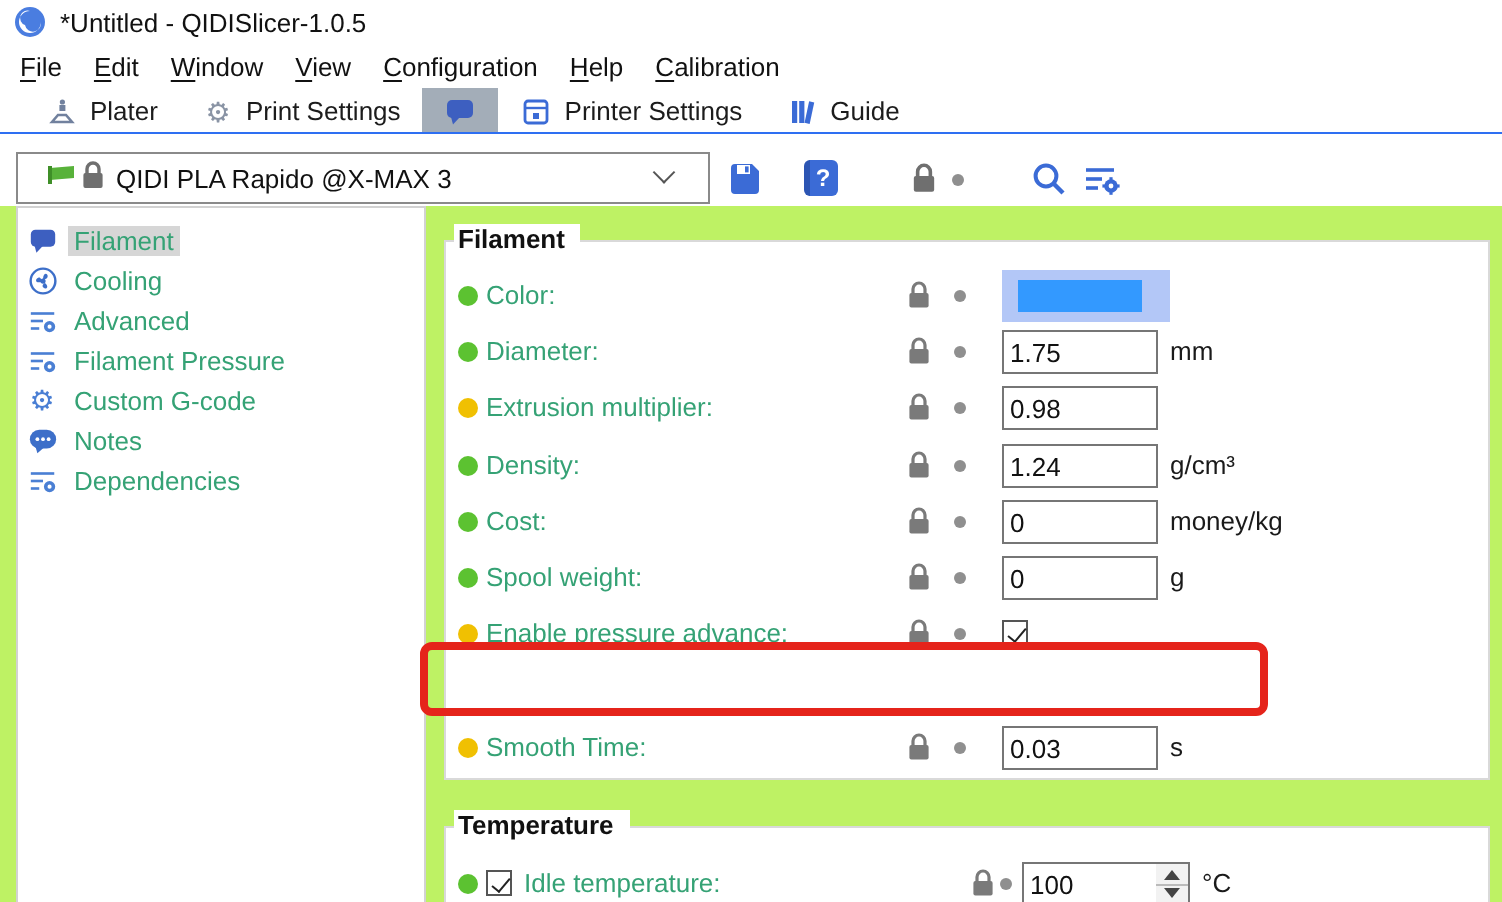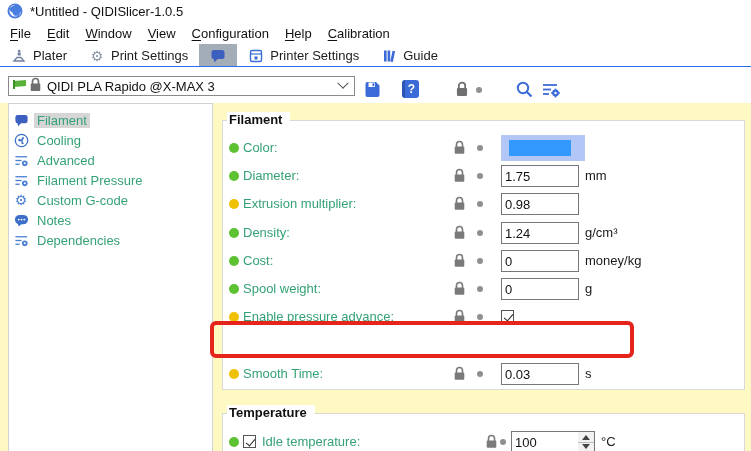--- a/index.html
+++ b/index.html
@@ -4,7 +4,7 @@
 <style>
   * { margin:0; padding:0; box-sizing:border-box; }
   body { font-family:"Liberation Sans", sans-serif; background:#fff; }
-  #app { position:relative; width:751px; height:451px; overflow:hidden; background:#fef9c3; color:#1a1a1a; font-size:13px; }
+  #app { position:relative; width:751px; height:451px; overflow:hidden; background:#bef264; color:#1a1a1a; font-size:13px; }
 
   
   .titlebar { position:absolute; left:0; top:0; width:751px; height:22px; background:#fff; display:flex; align-items:center; }

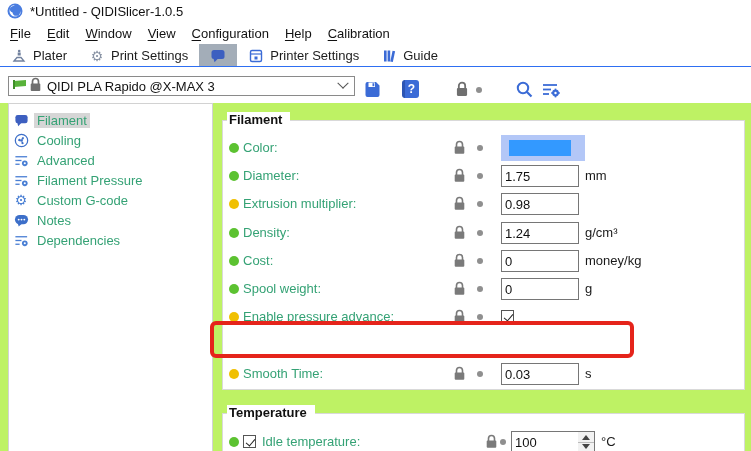--- a/index.html
+++ b/index.html
@@ -17,7 +17,7 @@
   .menu-item .accel { text-decoration:underline; text-underline-offset:2px; }
 
   
-  .tabbar { position:absolute; left:0; top:44px; width:751px; height:23px; display:flex; align-items:stretch; padding-left:0; background:#fff; }
+  .tabbar { position:absolute; left:0; top:44px; width:751px; height:23px; display:flex; align-items:stretch; padding-left:12px; background:#fff; }
   .tab { display:flex; align-items:center; gap:6px; padding:0 11px; color:#1c1c1c; cursor:default; white-space:nowrap; }
   .tab.active { background:#a3adb8; color:#3d6fc9; }
   .tab-underline { position:absolute; left:0; bottom:-2px; width:751px; height:3px; background:#2e6ff2; }

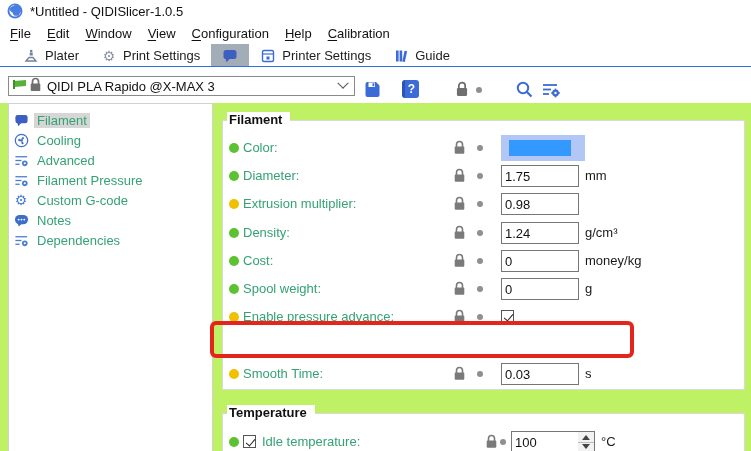--- a/index.html
+++ b/index.html
@@ -26,7 +26,7 @@
 
   
   .presetbar { position:absolute; left:0; top:67px; width:751px; height:36px; background:#fff; }
-  .combo { position:absolute; left:8px; top:9px; width:347px; height:20px; border:1px solid #8a8a8a; background:#fff; display:flex; align-items:center; padding:0 3px; }
+  .combo { position:absolute; left:8px; top:9px; width:347px; height:26px; border:1px solid #8a8a8a; background:#fff; display:flex; align-items:center; padding:0 14px; }
   .combo-text { flex:1; margin-left:4px; font-size:13px; color:#111; white-space:nowrap; overflow:hidden; }
   .combo-arrow { width:8px; height:8px; border-right:1.6px solid #555; border-bottom:1.6px solid #555; transform:rotate(45deg) translate(-2px,-2px); margin-right:4px; }
   .tb-icon { position:absolute; top:12px; width:20px; height:20px; display:flex; align-items:center; justify-content:center; cursor:pointer; }

